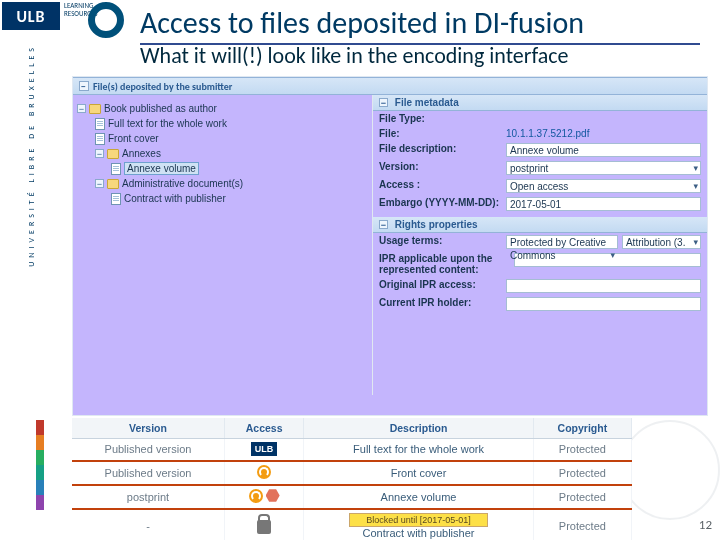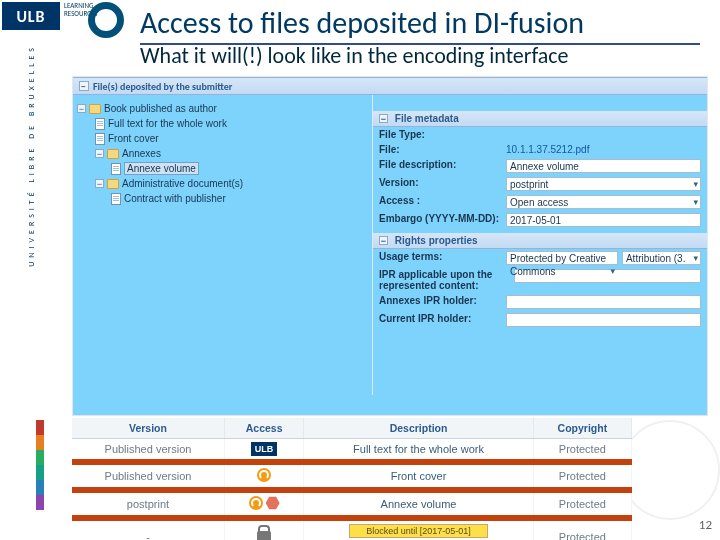--- a/index.html
+++ b/index.html
@@ -69,7 +69,7 @@
     position: absolute;
     left: 72px; top: 76px;
     width: 636px; height: 340px;
-    background: #7dd3fc;
+    background: #c4b5fd;
     border: 1px solid #dfe8f2;
   }
   .bluebar {

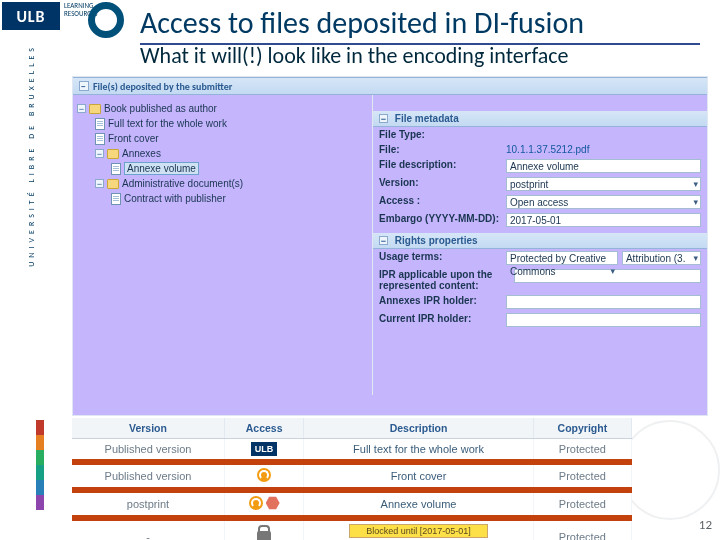--- a/index.html
+++ b/index.html
@@ -106,7 +106,7 @@
     flex: 1;
     padding: 0;
     font-family: Tahoma, Arial, sans-serif;
-    font-size: 10px; color: #1a3550; margin-top: 16px;
+    font-size: 10px; color: #1a3550;
   }
   .meta .hdr {
     background: linear-gradient(#d6e6f7,#c3daf2);

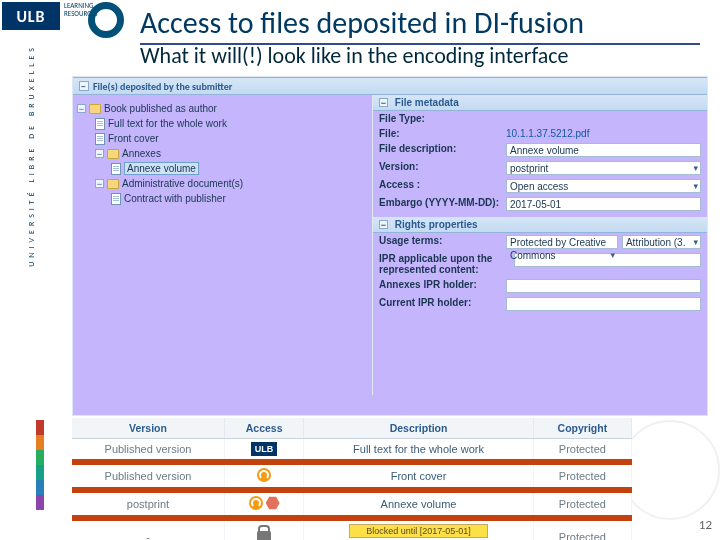--- a/index.html
+++ b/index.html
@@ -276,7 +276,7 @@
         <span class="inp"></span>
       </div>
       <div class="rowm">
-        <span class="lbl">Annexes IPR holder:</span>
+        <span class="lbl">Original IPR access:</span>
         <span class="inp"></span>
       </div>
       <div class="rowm">

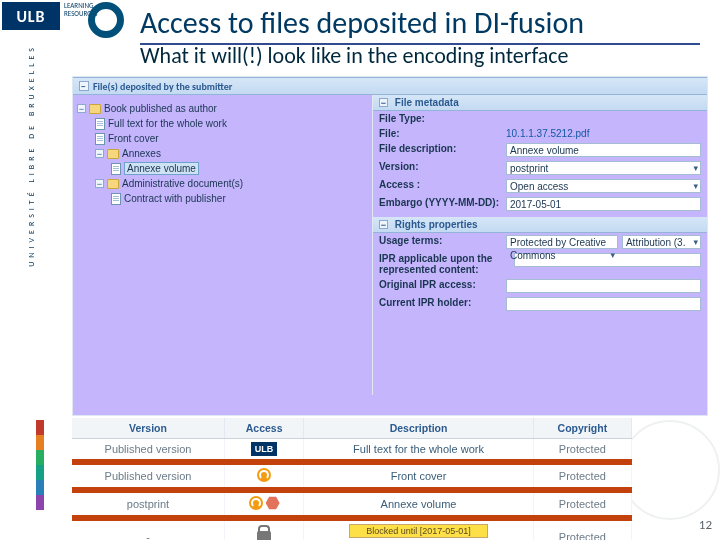--- a/index.html
+++ b/index.html
@@ -143,7 +143,7 @@
     font-size: 10.5px;
   }
   .tbl td {
-    border-bottom: 6px solid #c2410c;
+    border-bottom: 2px solid #c2410c;
     border-right: 1px solid #f1f4f8;
     padding: 3px 8px;
     text-align: center;

